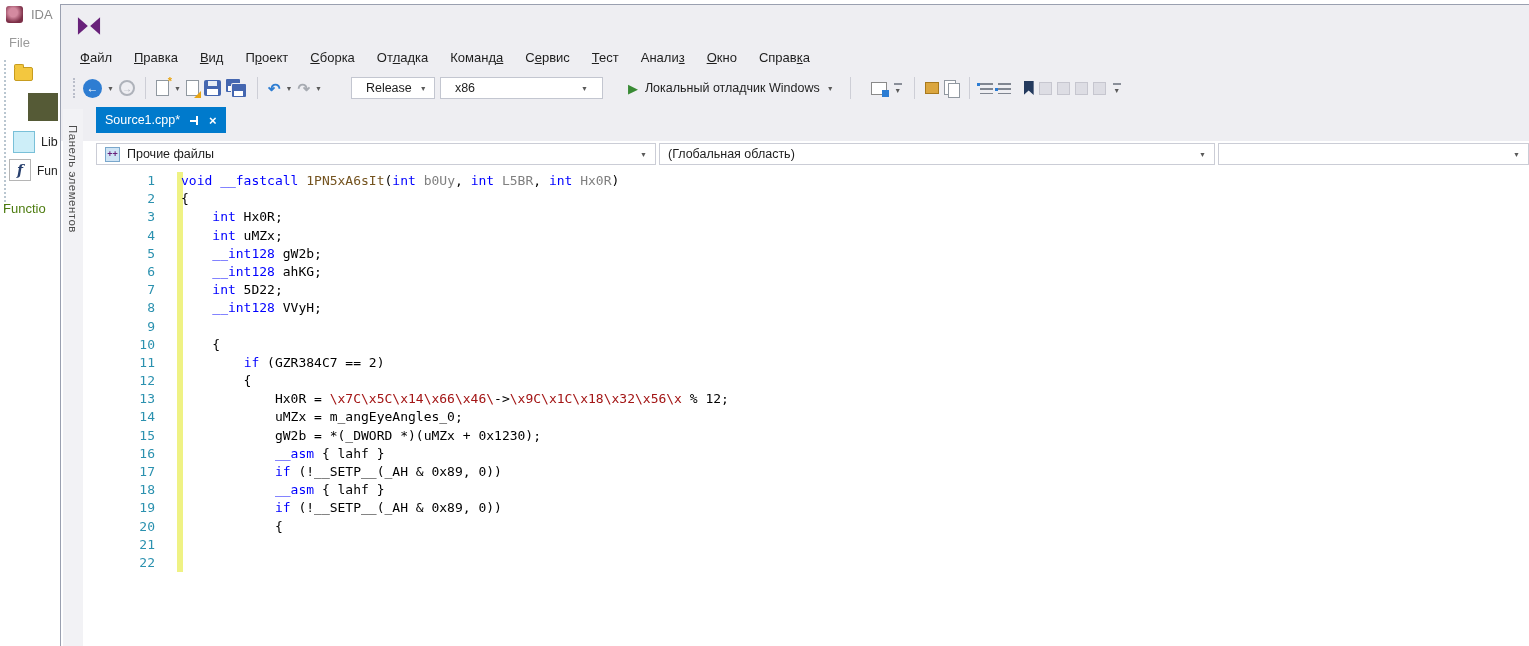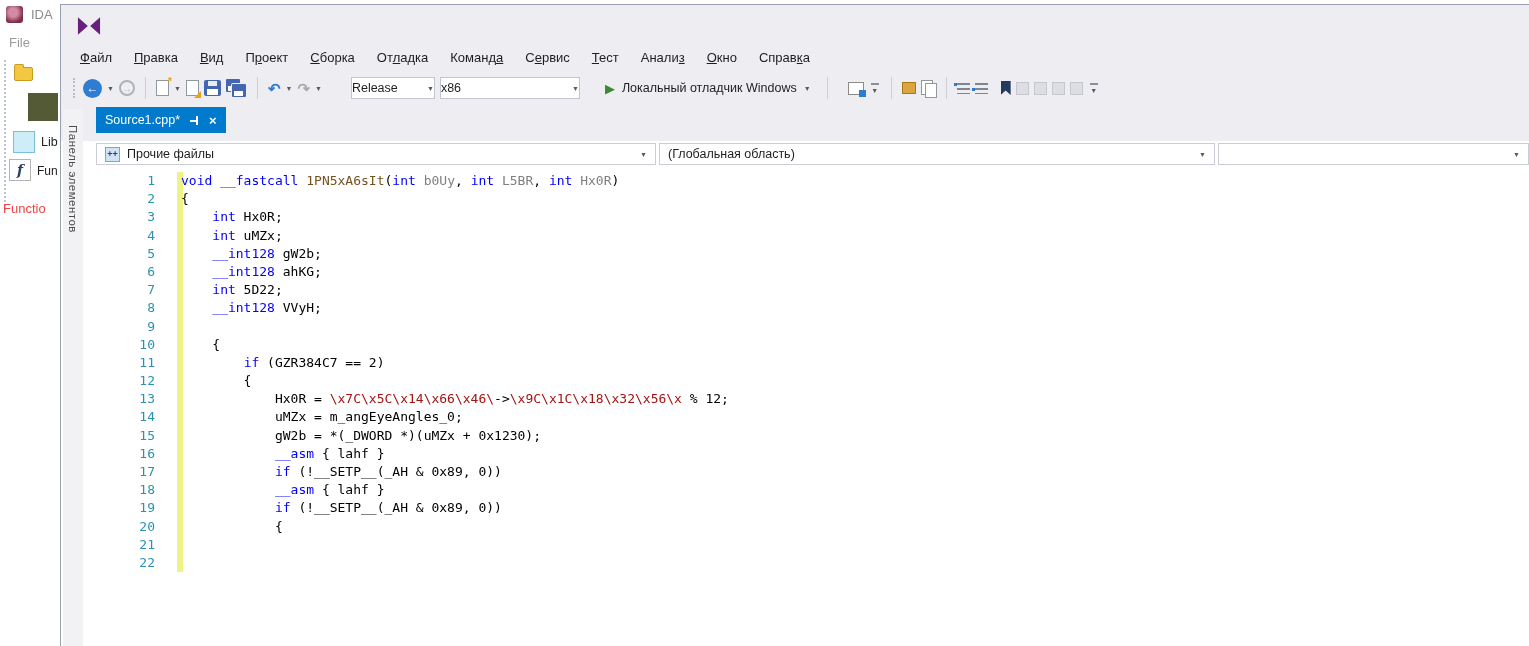--- a/index.html
+++ b/index.html
@@ -51,7 +51,7 @@
   .floppy-all .f.two{left:6px;top:5px;box-shadow:0 0 0 1px #eeeef2}
   .undo{color:#2e7dd2;font-size:15px;font-weight:bold;line-height:1}
   .redo{color:#a7abb2;font-size:15px;font-weight:bold;line-height:1}
-  .combo{height:22px;background:#fff;border:1px solid #c3c6d0;display:flex;align-items:center;padding:0 0;font-size:12.5px;color:#1e1e1e;flex:none}
+  .combo{height:22px;background:#fff;border:1px solid #c3c6d0;display:flex;align-items:center;padding:0 14px;font-size:12.5px;color:#1e1e1e;flex:none}
   .combo-caret{margin-left:auto;font-size:7px;color:#5a5a5a;padding-left:8px}
   .combo.cfg{width:84px;margin-left:24px}
   .combo.plat{width:140px}

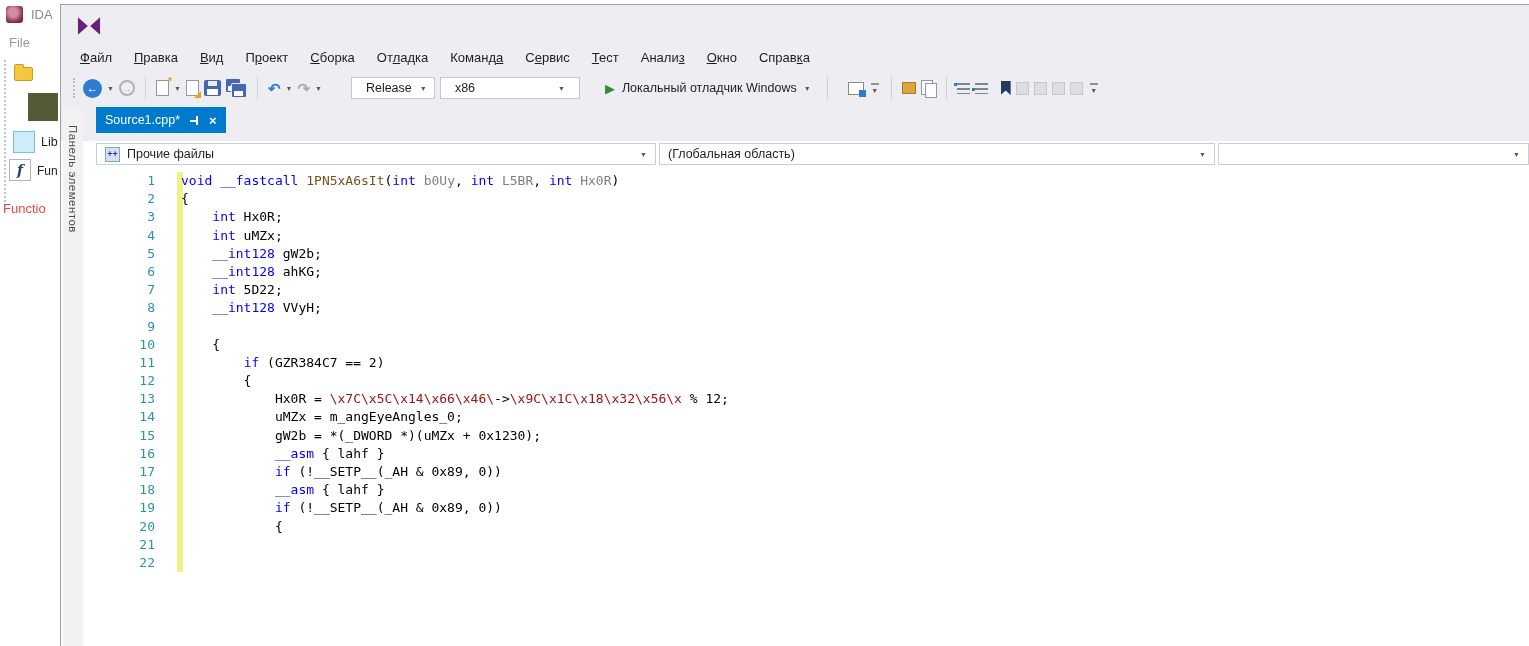--- a/index.html
+++ b/index.html
@@ -54,7 +54,7 @@
   .combo{height:22px;background:#fff;border:1px solid #c3c6d0;display:flex;align-items:center;padding:0 14px;font-size:12.5px;color:#1e1e1e;flex:none}
   .combo-caret{margin-left:auto;font-size:7px;color:#5a5a5a;padding-left:8px}
   .combo.cfg{width:84px;margin-left:24px}
-  .combo.plat{width:140px}
+  .combo.plat{width:163px}
   .run{display:flex;align-items:center;gap:7px;padding:0 6px;margin-left:14px;flex:none}
   .play{color:#388a34;font-size:13px;line-height:1}
   .run-label{font-size:12.5px;color:#1e1e1e;white-space:nowrap}

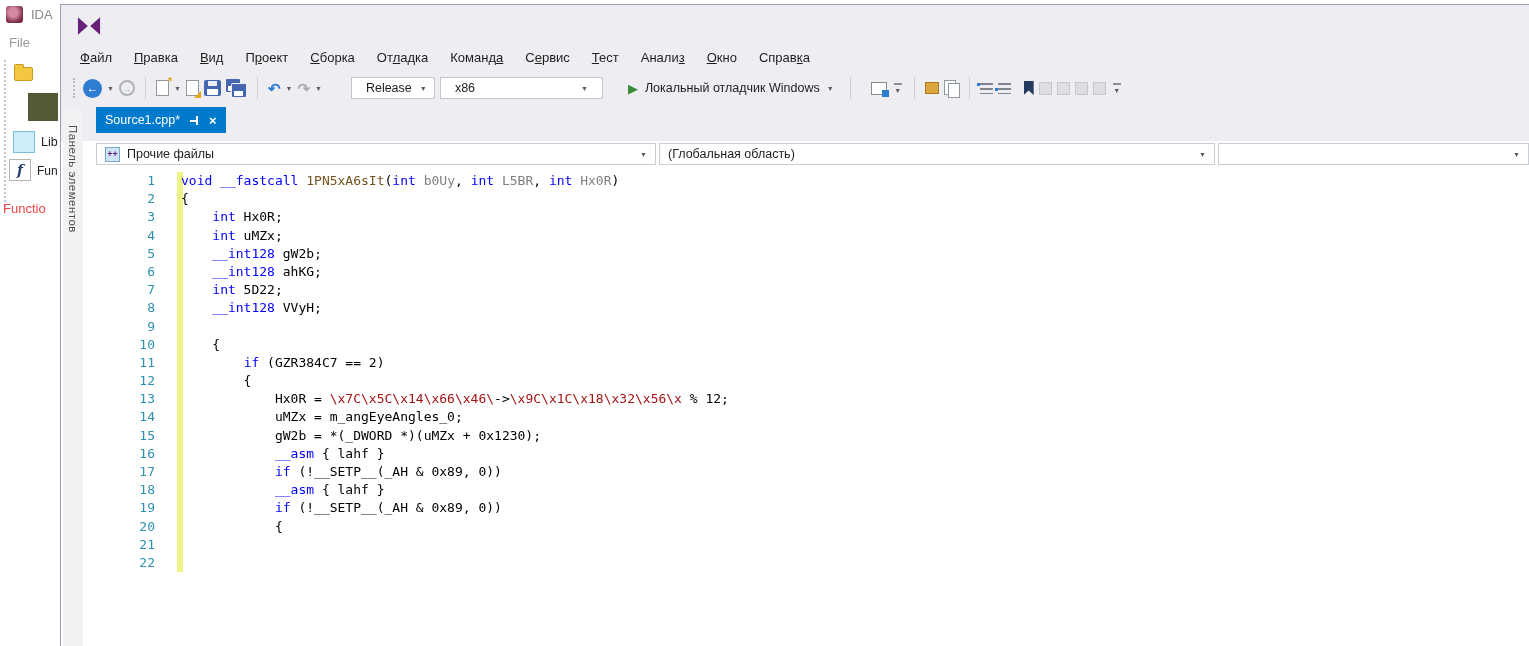--- a/index.html
+++ b/index.html
@@ -20,7 +20,7 @@
   .ida-lib{position:absolute;left:41px;top:135px;font-size:12.5px;color:#222}
   .ida-ficon{position:absolute;left:9px;top:159px;width:22px;height:22px;background:#fff;border:1px solid #b5b5b5;display:flex;align-items:center;justify-content:center;font-family:"DejaVu Serif",serif;font-style:italic;font-weight:bold;font-size:14px;color:#28406e}
   .ida-fun{position:absolute;left:37px;top:164px;font-size:12px;color:#222}
-  .ida-functions{position:absolute;left:3px;top:201px;font-size:13px;color:#ef4444;white-space:nowrap;overflow:hidden;width:56px}
+  .ida-functions{position:absolute;left:3px;top:201px;font-size:13px;color:#4d7c0f;white-space:nowrap;overflow:hidden;width:56px}
 
   
   .vs{position:absolute;left:60px;top:4px;width:1469px;height:642px;background:#eeeef2;border:1px solid #9aa0b0;border-right:none;border-bottom:none;overflow:hidden}

